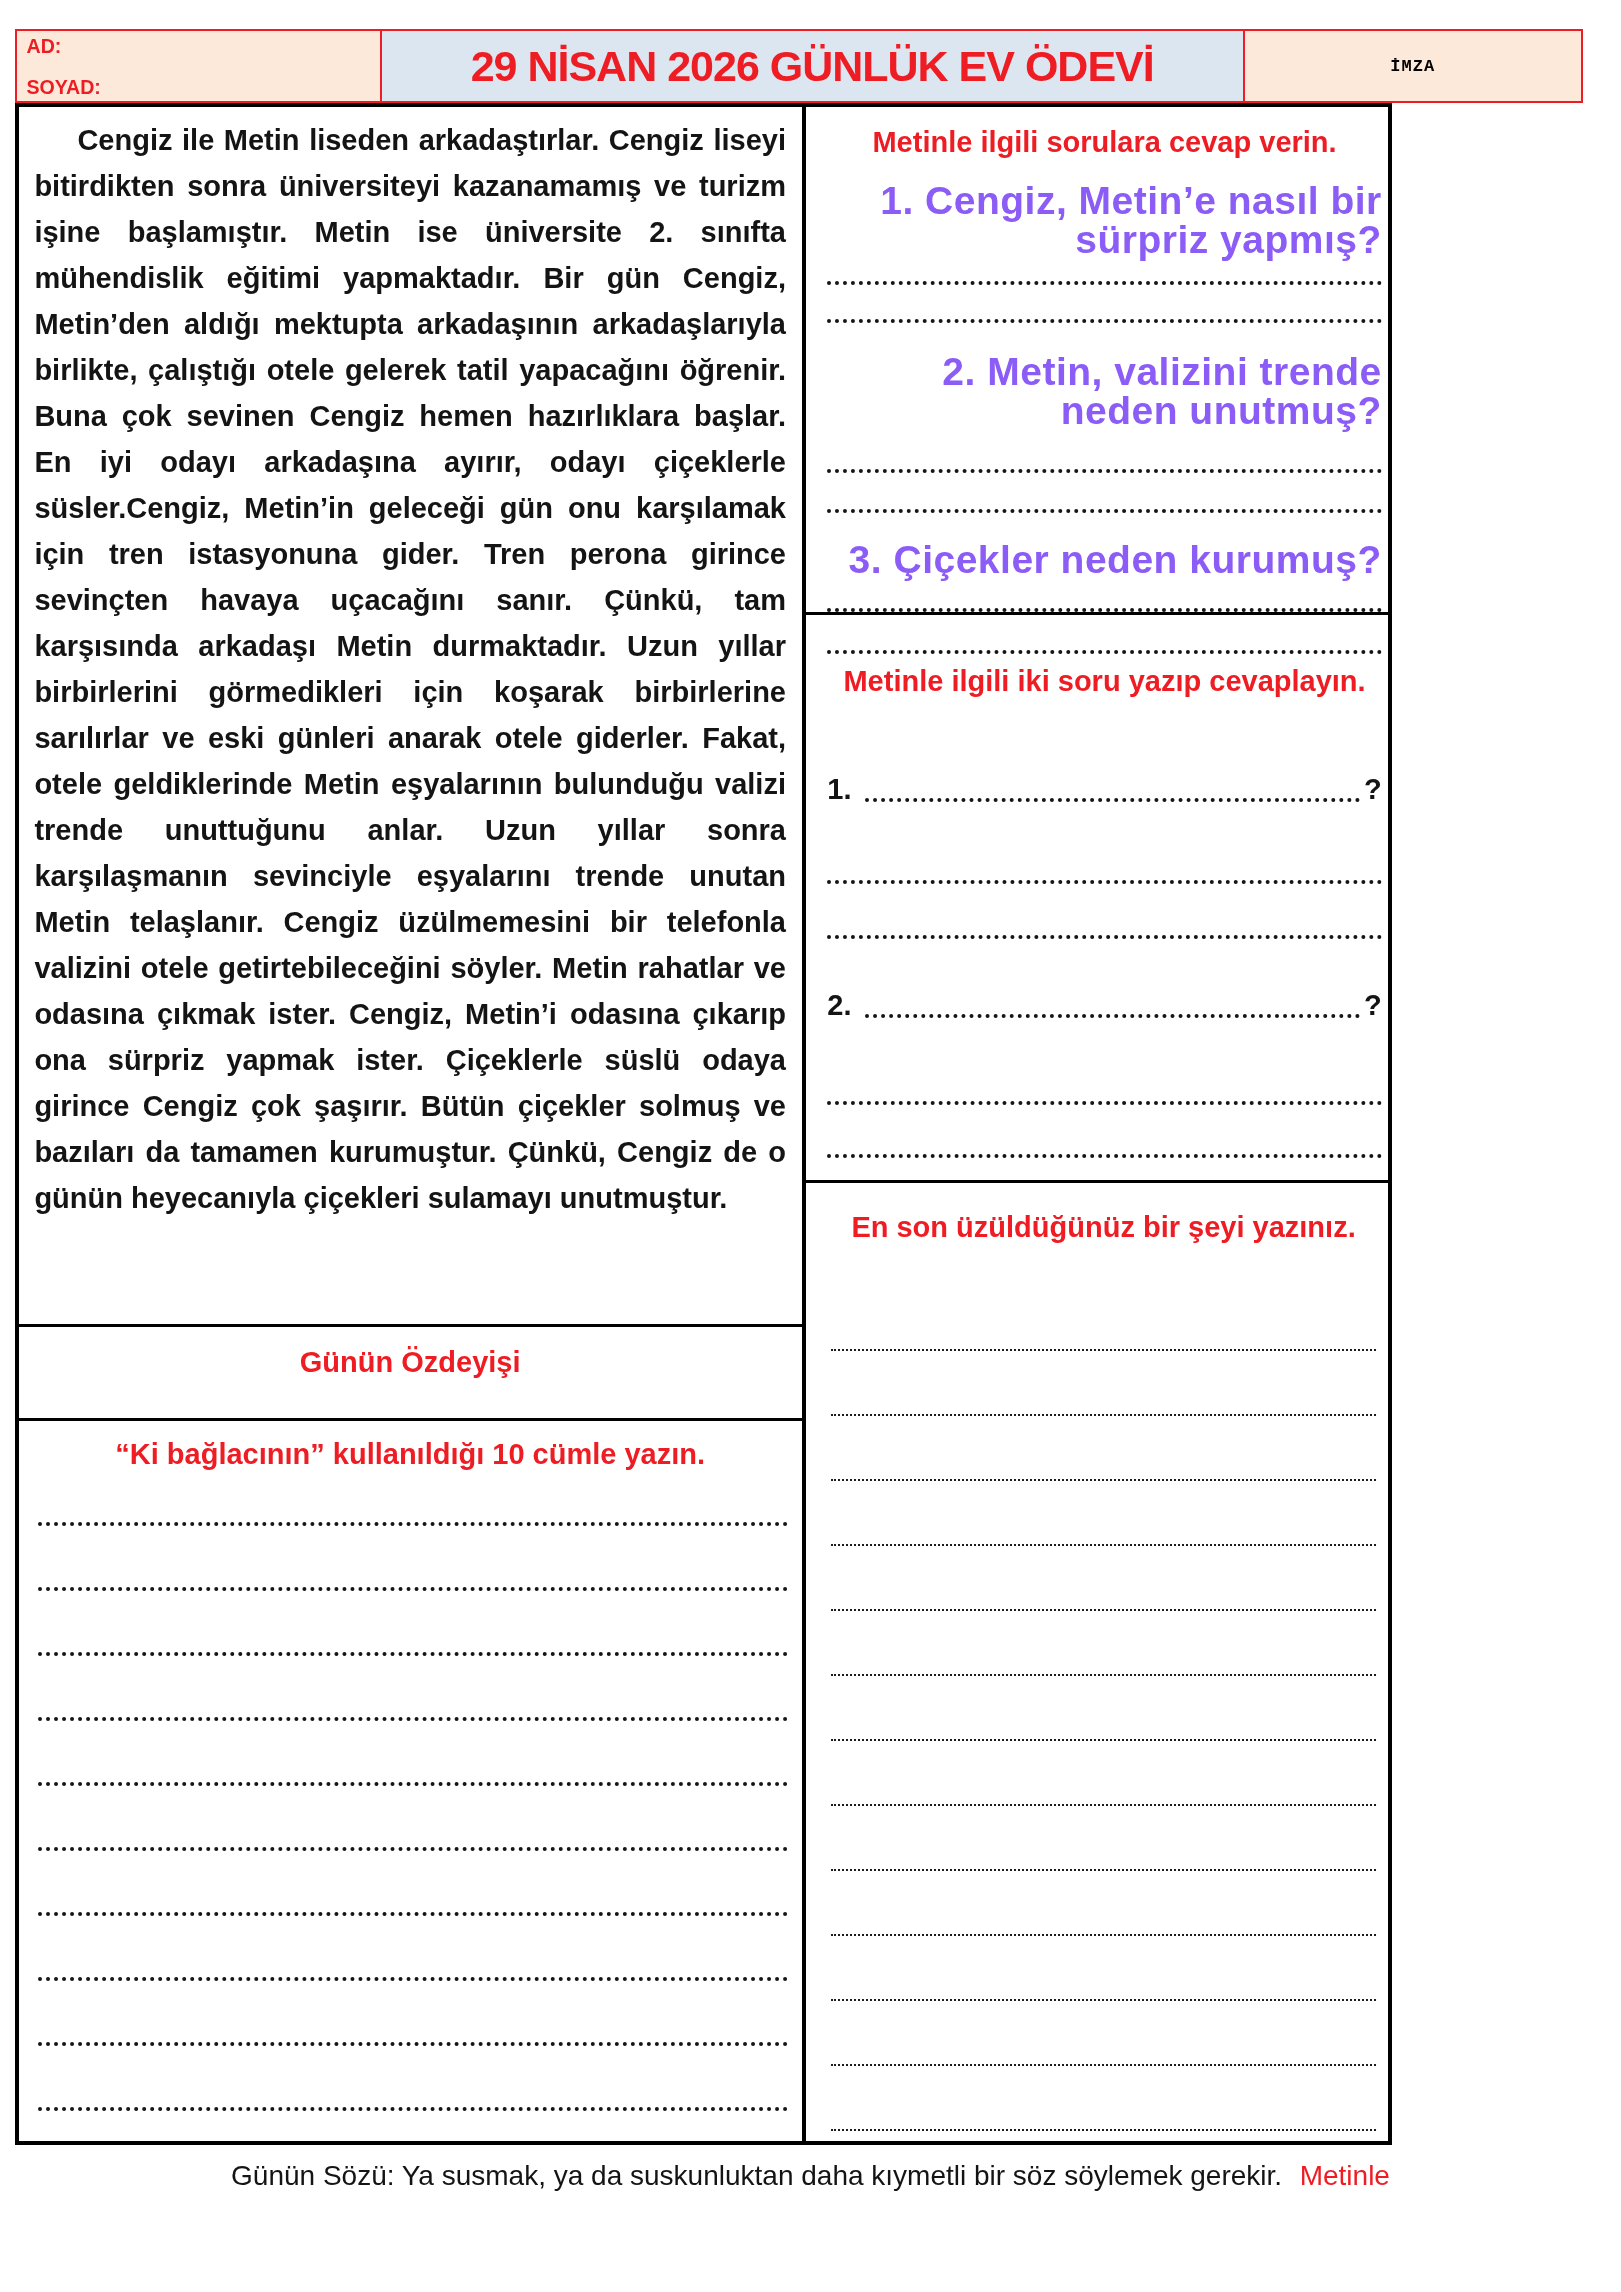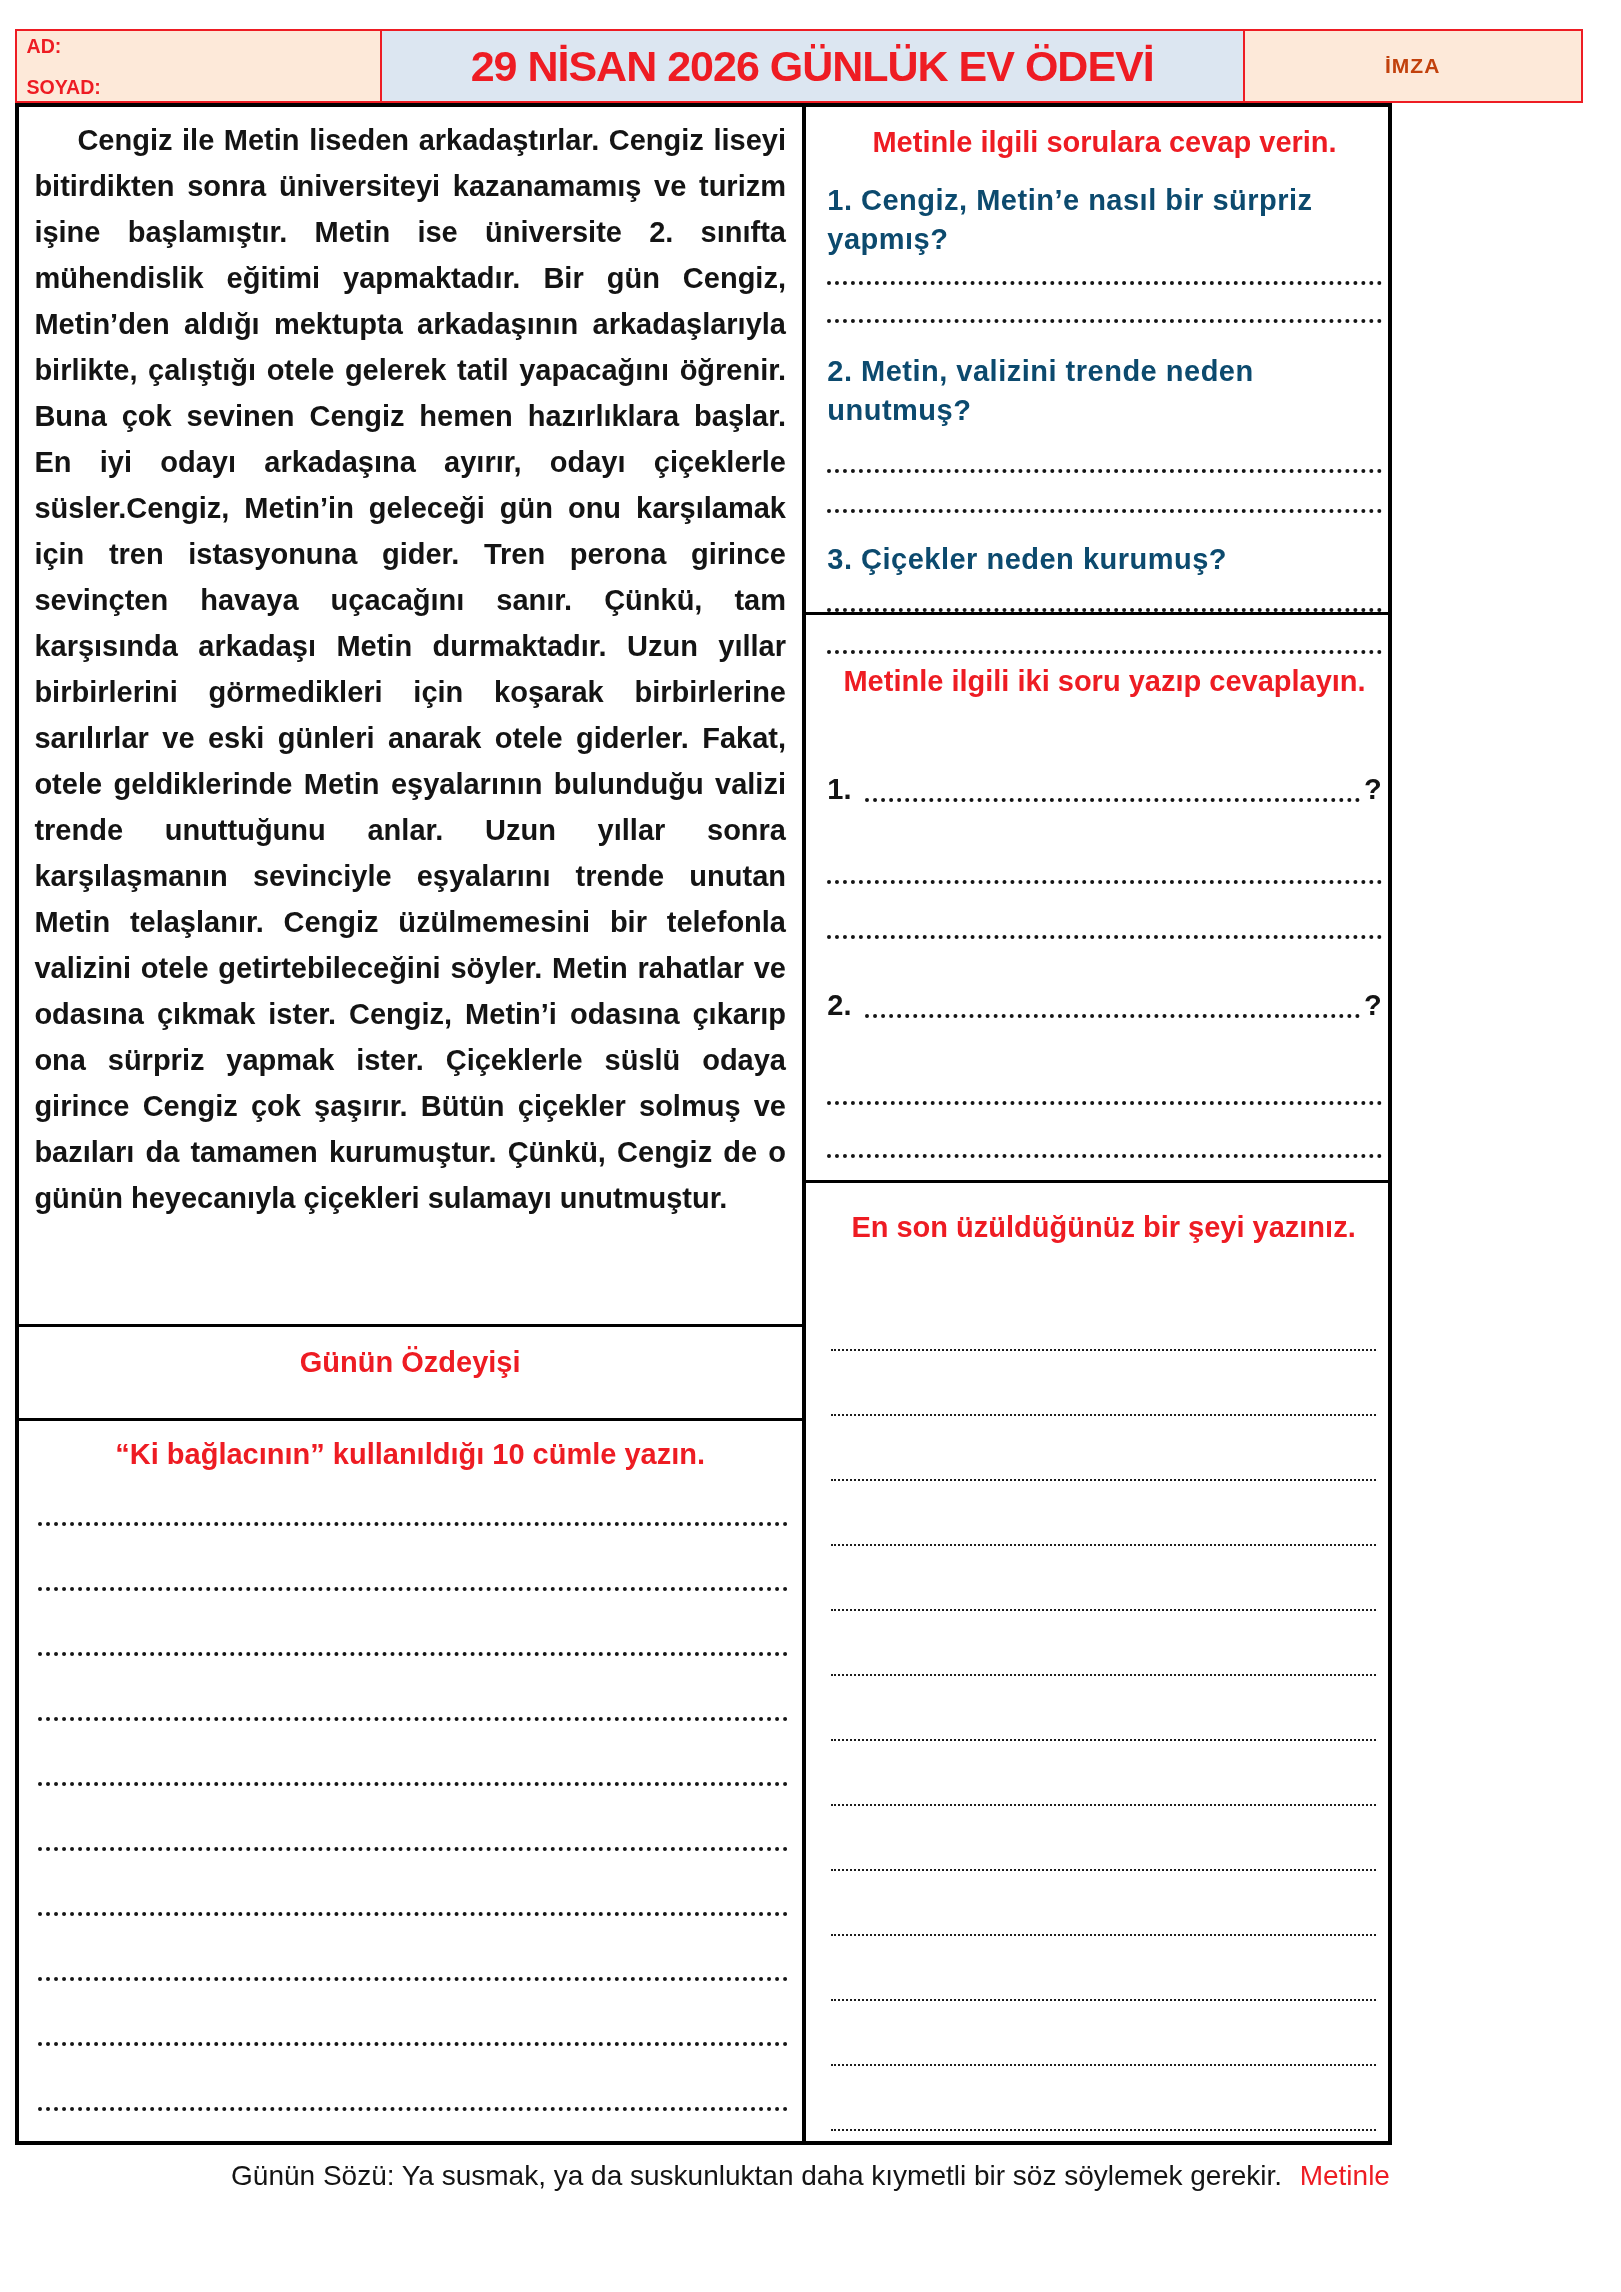--- a/index.html
+++ b/index.html
@@ -18,7 +18,7 @@
   .title-cell span{color:#ee1c23;font-weight:bold;font-size:43px;letter-spacing:-1px;white-space:nowrap;}
   .imza-cell{width:338px;background:#fde9d9;border-left:2.9px solid #ee1c23;
              display:flex;align-items:center;justify-content:center;}
-  .imza-cell span{color:#c2410c;font-weight:bold;font-size:21px;letter-spacing:1px;}
+  .imza-cell span{color:#000000;font-weight:bold;font-size:17px;letter-spacing:1px;font-family:Liberation Mono, monospace;}
 
   
   .content{position:absolute;left:14.7px;top:103px;width:1377px;height:2042px;

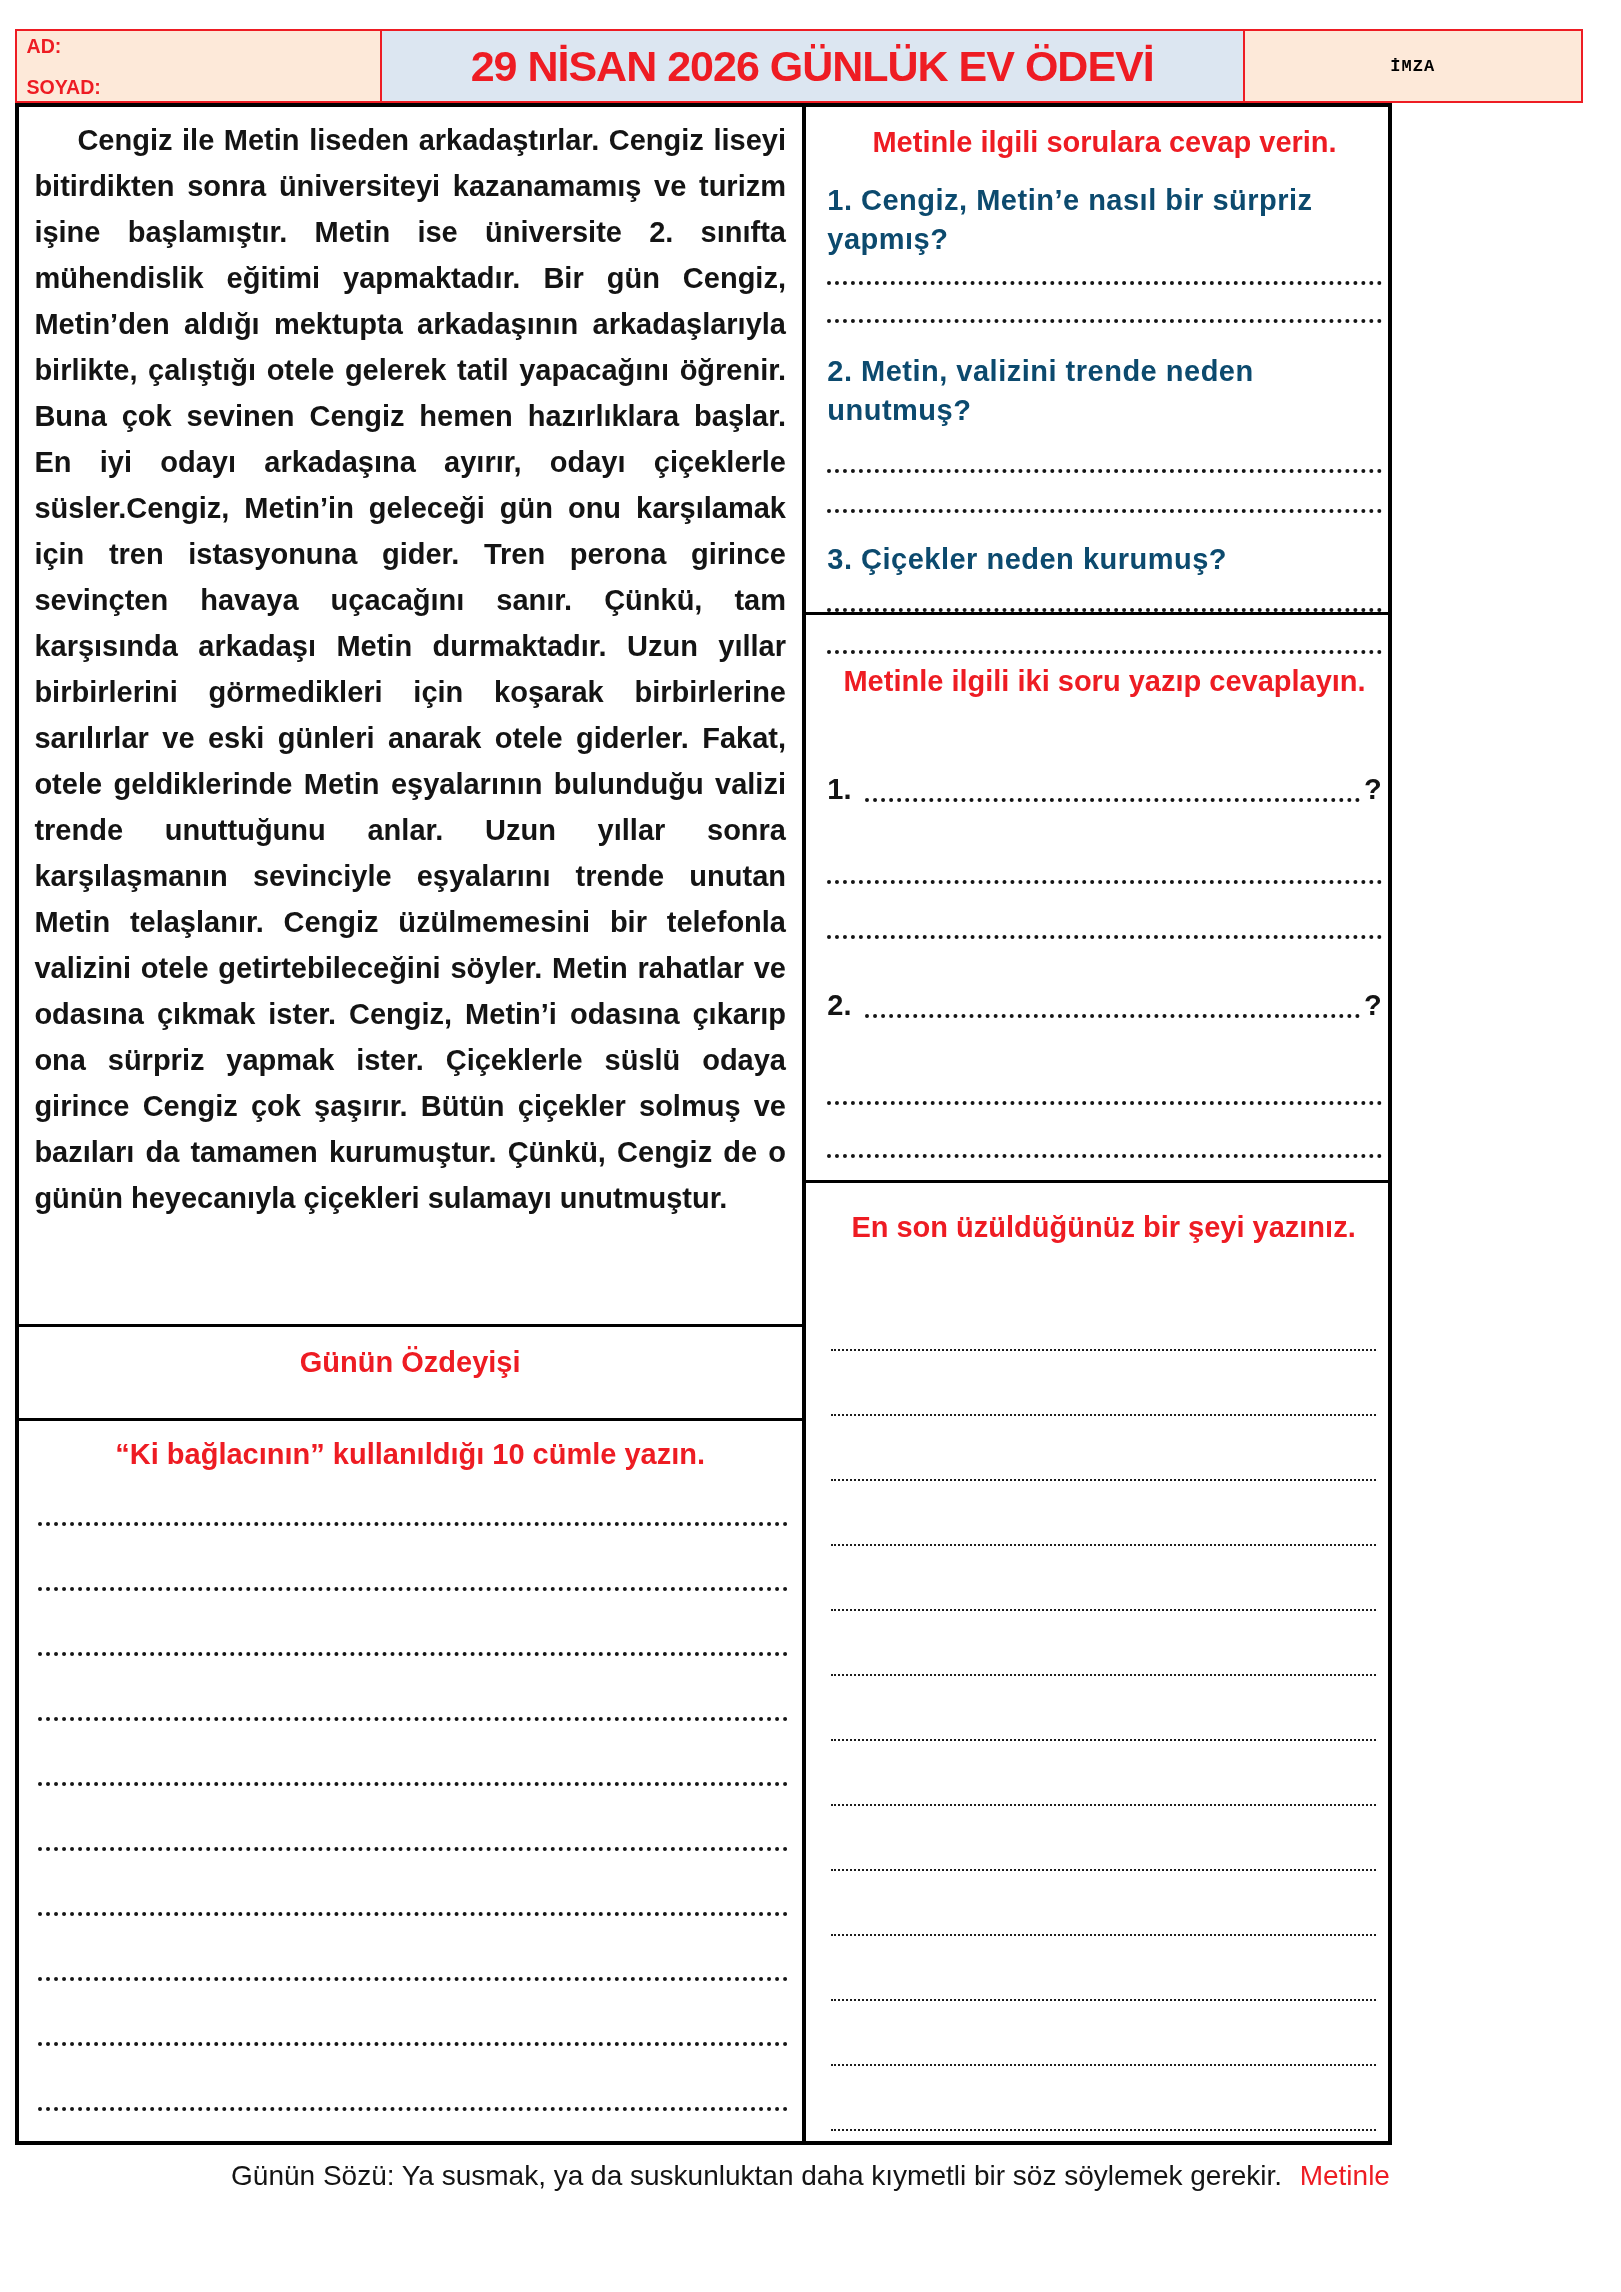--- a/index.html
+++ b/index.html
@@ -49,7 +49,7 @@
   .sec2{height:568px;border-top:3.9px solid #000;padding:47px 5.9px 0 21.6px;}
   .sec3{flex:1;border-top:3.9px solid #000;padding:24.5px 11.8px 0 25.5px;}
 
-  .question{font-weight:bold;font-size:29px;line-height:39px;letter-spacing:0.5px;color:#0c4a6e;}
+  .question{font-weight:bold;font-size:39px;line-height:39px;letter-spacing:0.5px;color:#8b5cf6;text-align:right;}
   .sec1 .question{margin-top:19.6px;}
   .sec1 .q2{margin-top:29px;}
   .sec1 .q3{margin-top:27.4px;}

